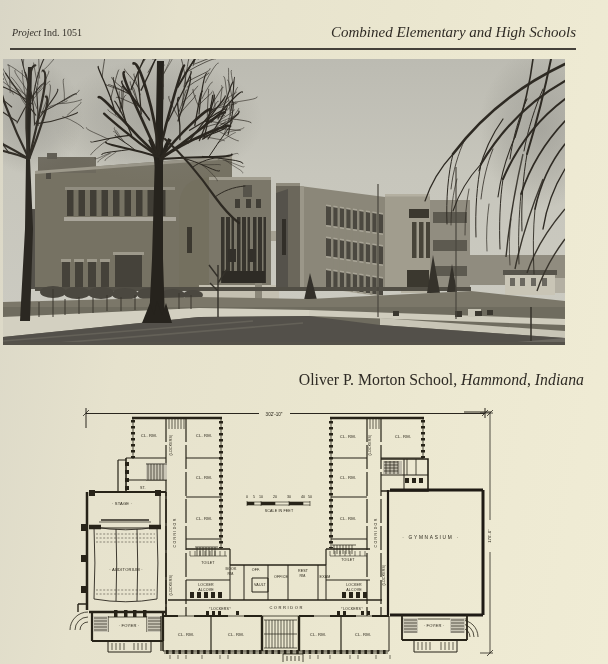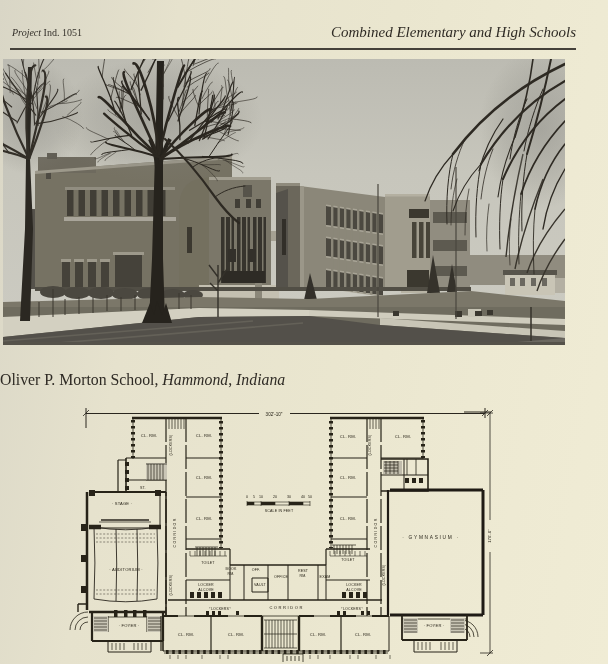--- a/index.html
+++ b/index.html
@@ -10,7 +10,7 @@
   .hdrL i{}
   .hdrR{position:absolute;right:32px;top:24px;font-size:15px;font-style:italic;color:#2f2b25;}
   .rule{position:absolute;left:10px;top:48px;width:566px;height:2px;background:#45413a;}
-  .cap{position:absolute;left:0;top:371px;width:584px;text-align:left;font-size:15.8px;color:#2e2a24;}
+  .cap{position:absolute;left:0;top:371px;width:584px;text-align:right;font-size:15.8px;color:#2e2a24;}
   .cap i{font-style:italic;}
   svg text{font-family:"Liberation Sans",sans-serif;fill:#272318;}
   .t{font-size:4.1px;letter-spacing:.2px;}

